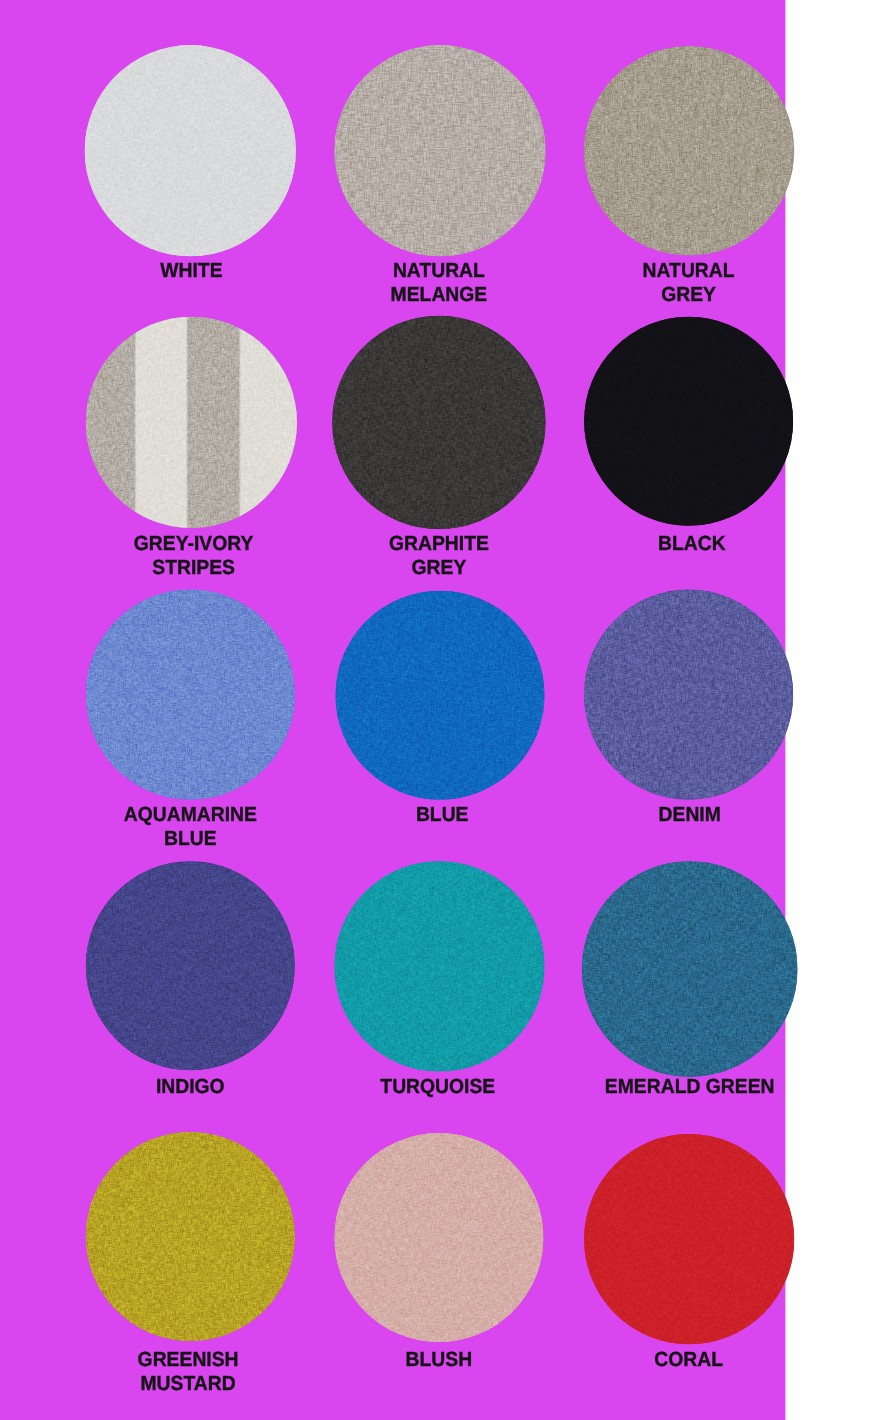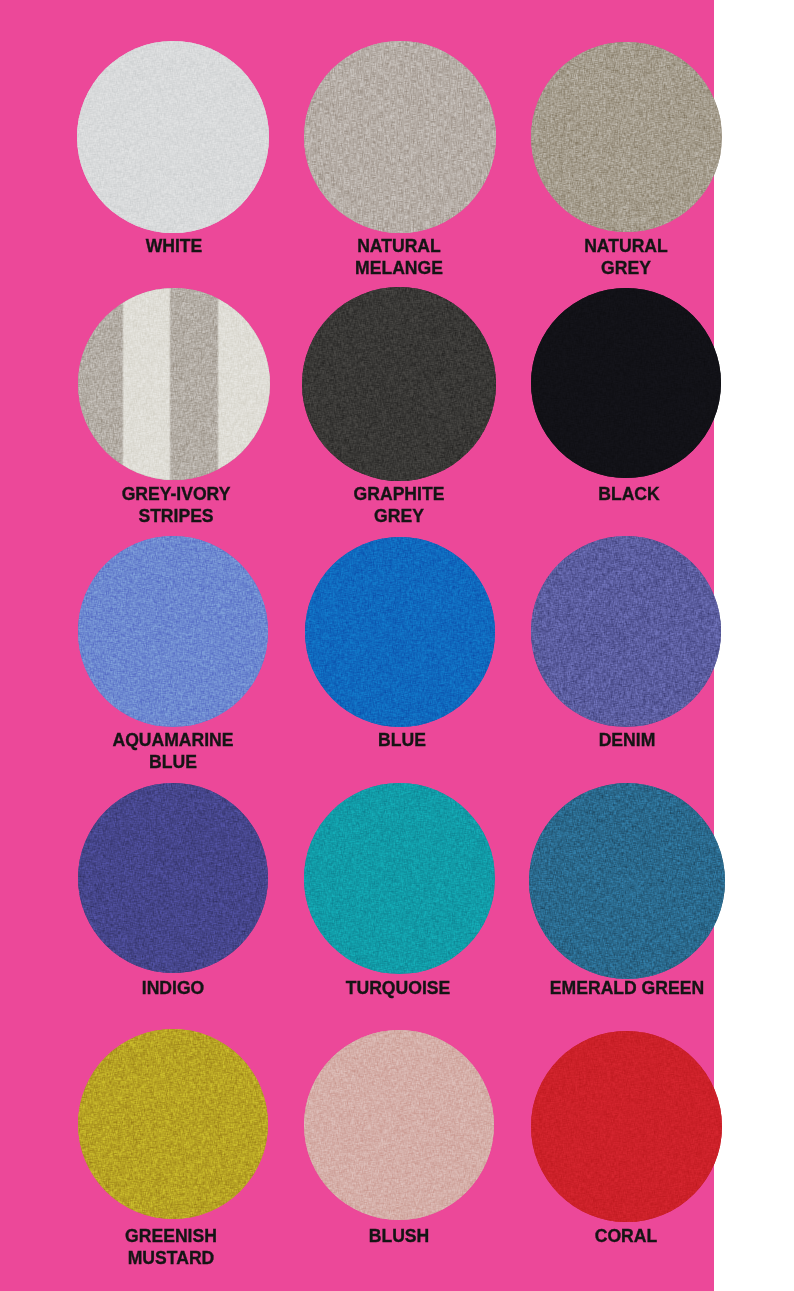--- a/index.html
+++ b/index.html
@@ -9,7 +9,7 @@
     font-family:"Liberation Sans", sans-serif;
     overflow:hidden;
   }
-  .sheet { position:relative; width:714px; height:1291px; background:#ec4899; }
+  .sheet { position:relative; width:714px; height:1291px; background:#d946ef; }
   .cell  { position:absolute; left:0; top:0; }
 
   .swatch { position:absolute; border-radius:50%; overflow:hidden; }

